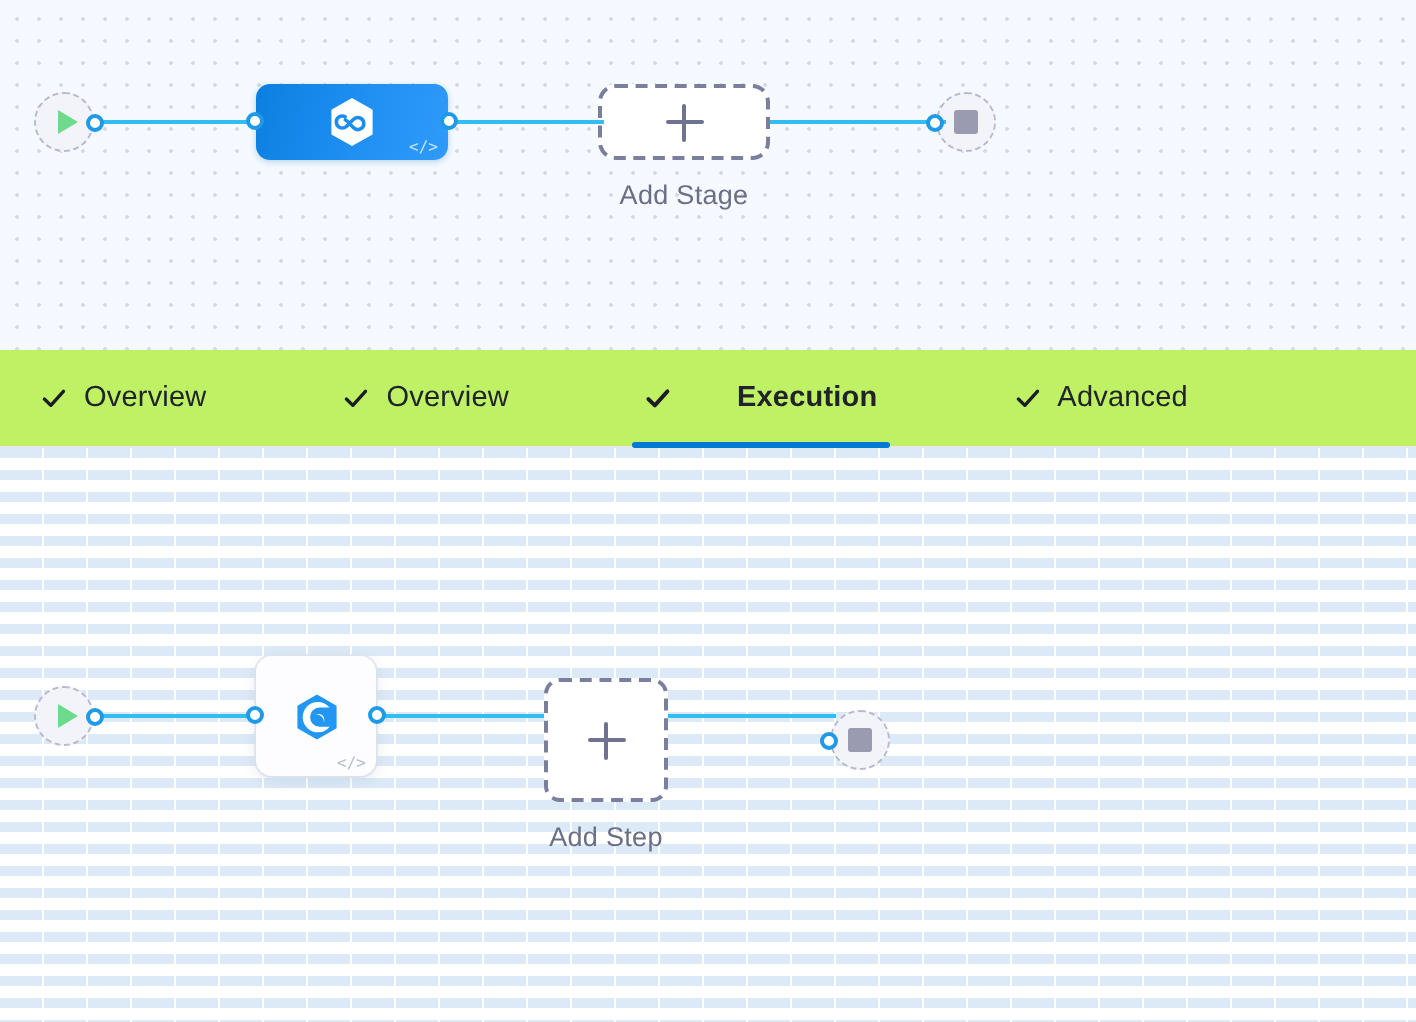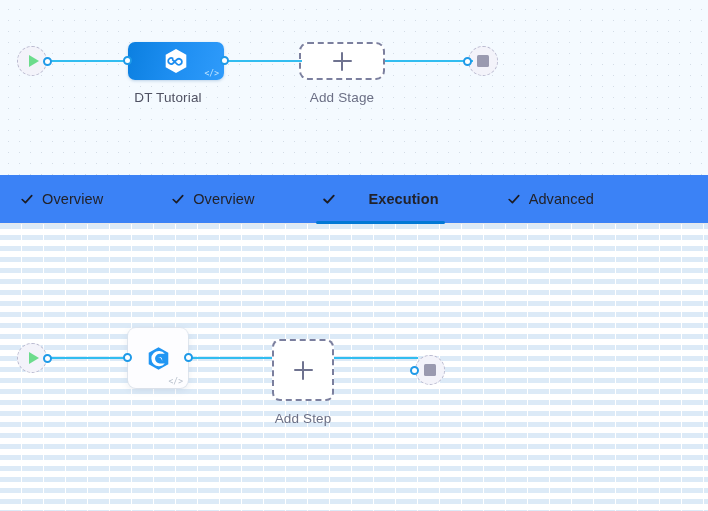--- a/index.html
+++ b/index.html
@@ -243,7 +243,6 @@
       <div class="port" style="left:92px; top:14px;"></div>
     </div>
 
-    <div class="caption" style="left:88px; top:90px; width:160px;">DT Tutorial</div>
 
     <div class="link" style="left:224px; top:60px; width:78px;"></div>
 

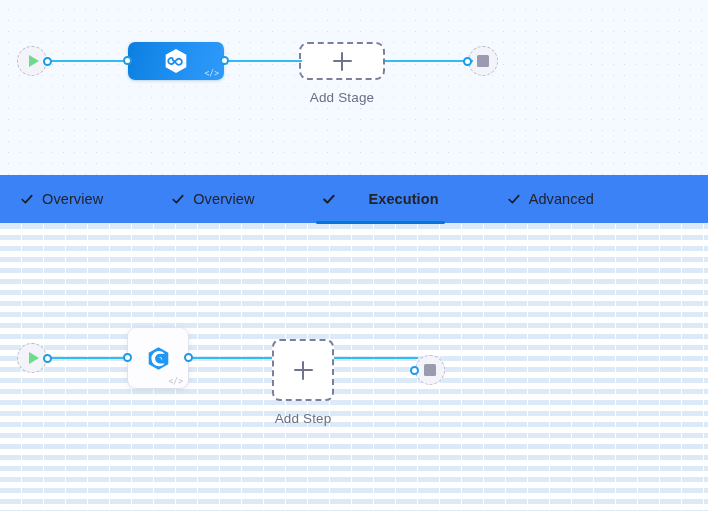--- a/index.html
+++ b/index.html
@@ -38,7 +38,7 @@
     position: relative;
     width: 100%;
     height: 49px;
-    background: #3b82f6;
+    background: #bef264;
     border-bottom: 1px solid #e8e8ea;
     display: flex;
     align-items: center;

